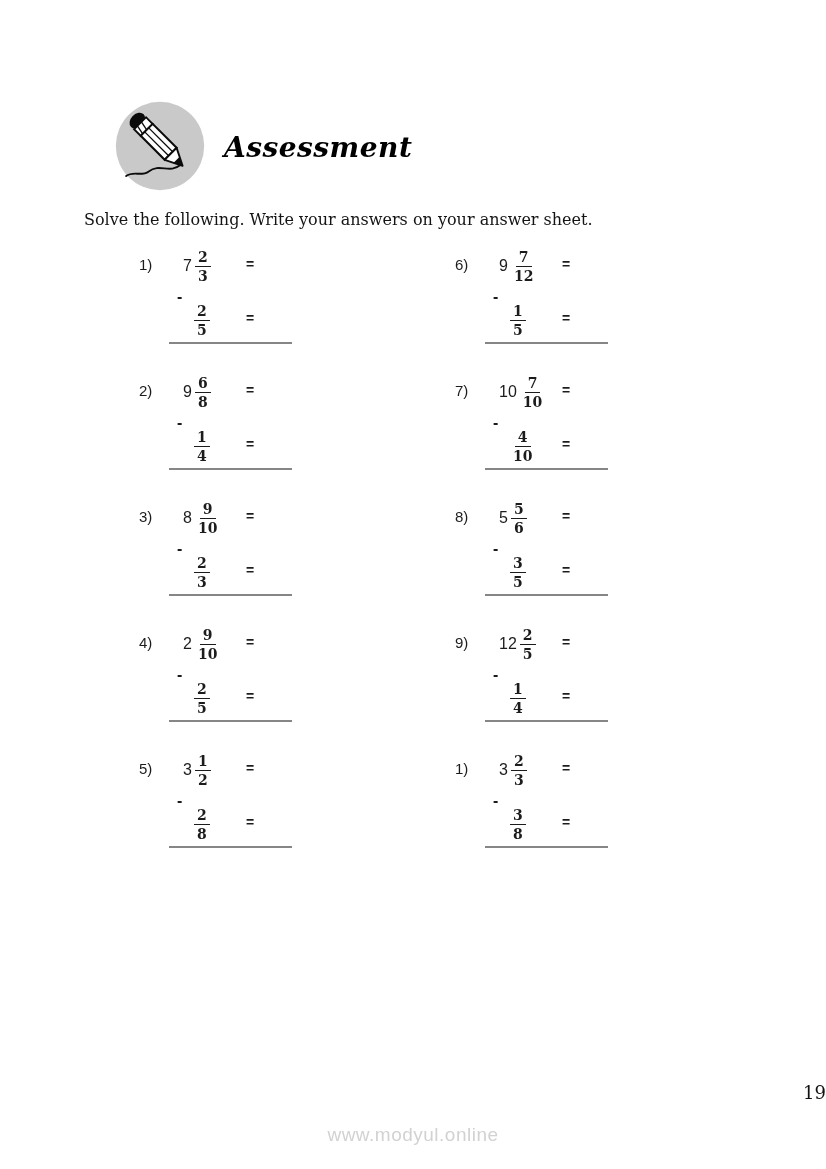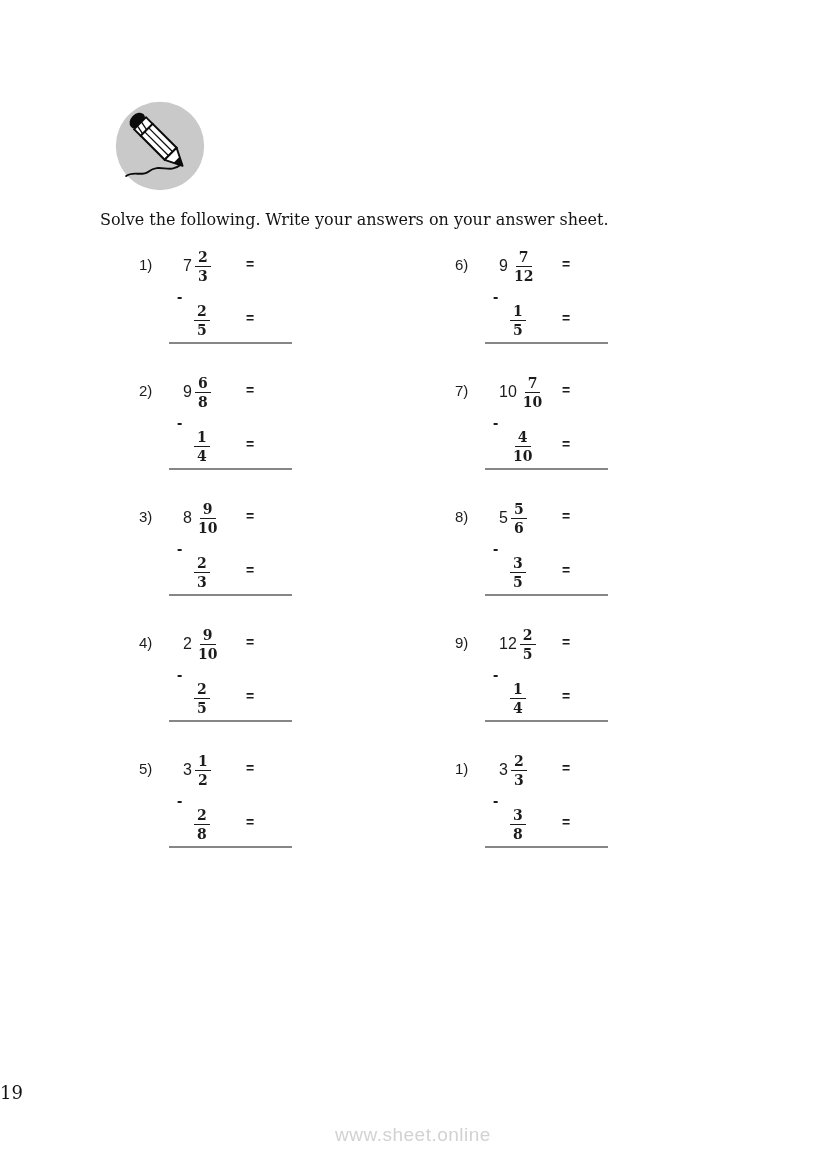--- a/index.html
+++ b/index.html
@@ -110,6 +110,7 @@
       <path d="M72 70 C 60 80, 50 68, 38 77 C 30 83, 22 76, 14 82" fill="none" stroke="#0b0b0b" stroke-width="2" stroke-linecap="round"></path>
     </svg>
   </div>
+  <div class="title">Assessment</div>
   <div class="instruction">Solve the following. Write your answers on your answer sheet.</div>
 
   <div class="col col-left">

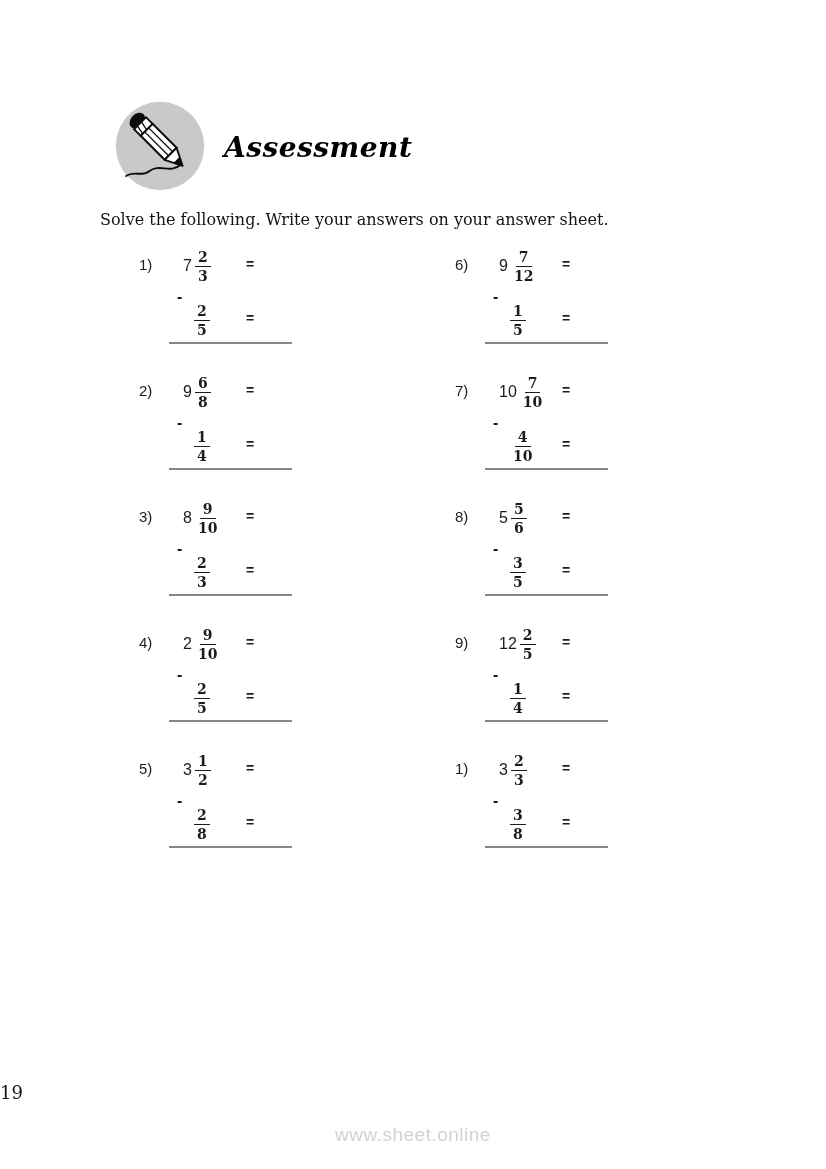--- a/index.html
+++ b/index.html
@@ -21,7 +21,7 @@
     font-size: 28px; color: #000000; letter-spacing: 0.5px;
   }
   .instruction {
-    position: absolute; left: 100px; top: 210px;
+    position: absolute; left: 84px; top: 210px;
     font-family: "DejaVu Serif", serif;
     font-size: 16px; color: #141414;
   }

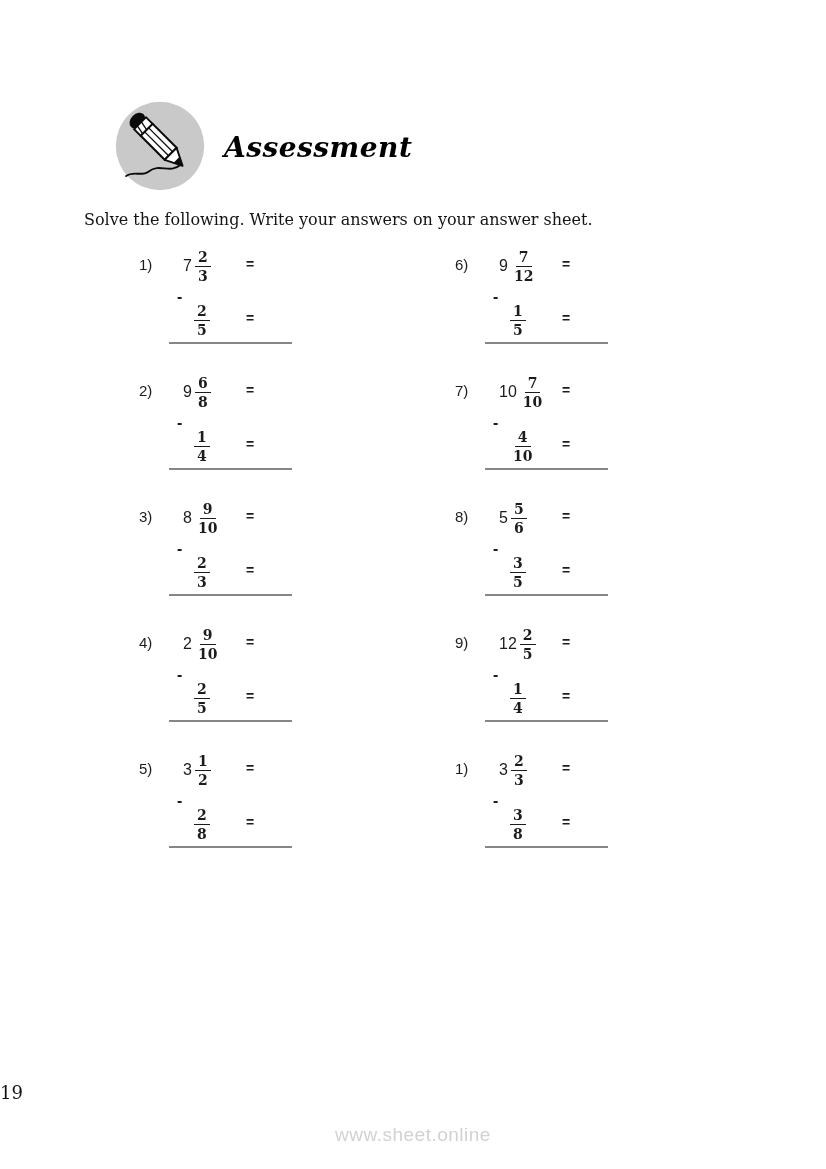--- a/index.html
+++ b/index.html
@@ -77,7 +77,7 @@
   
   .page-number {
     position: absolute; top: 1082px; left: 0; width: 100%;
-    text-align: left;
+    text-align: right;
     font-family: "DejaVu Serif", serif;
     font-size: 18px; color: #111111;
   }

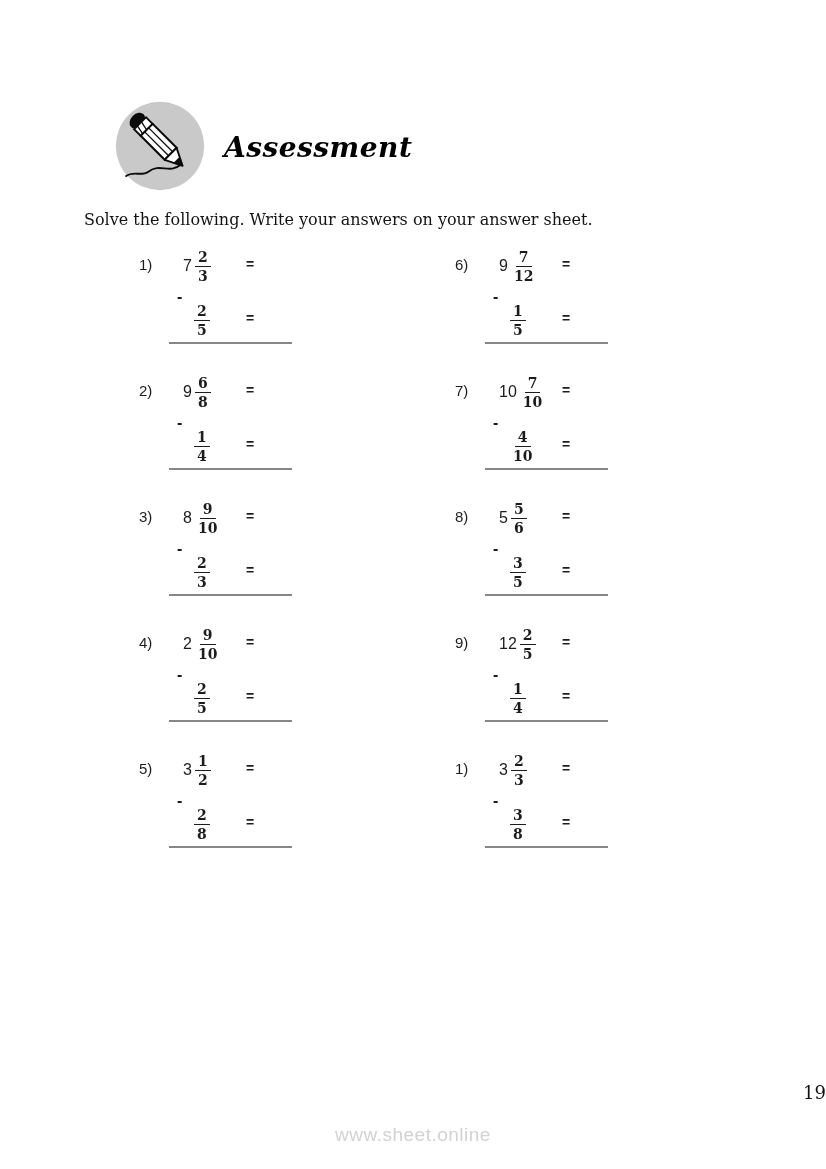--- a/index.html
+++ b/index.html
@@ -312,7 +312,7 @@
   </div>
 
   <div class="page-number">19</div>
-  <div class="watermark">www.sheet.online</div>
+  <div class="watermark">www.modyul.online</div>
 
 </div>
 

